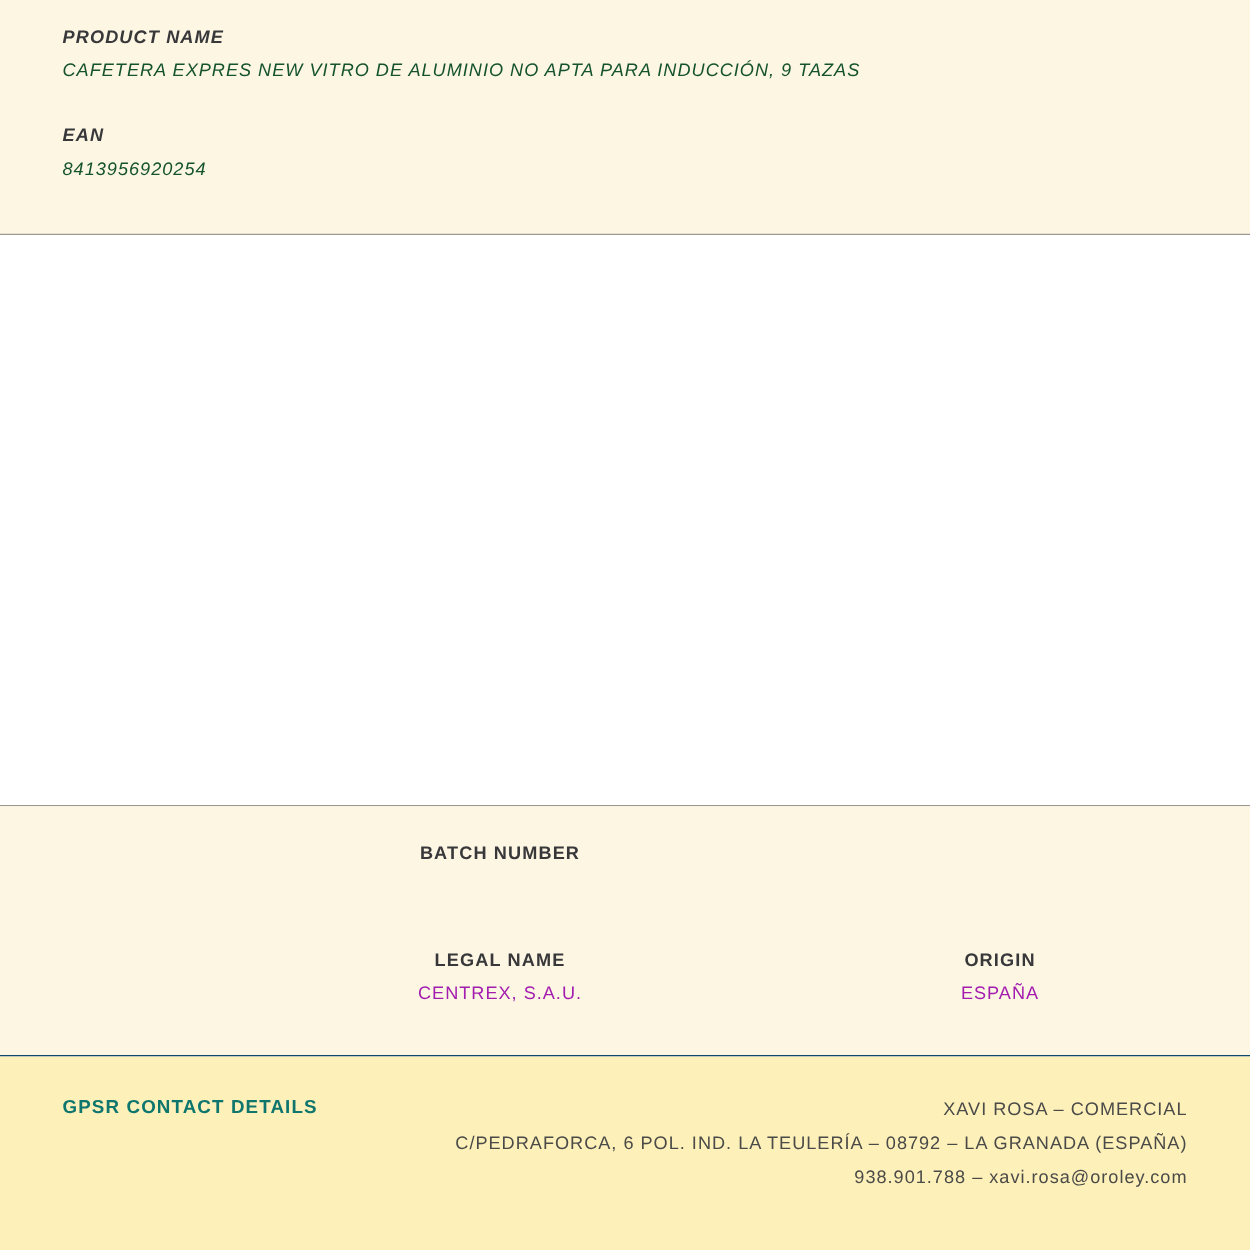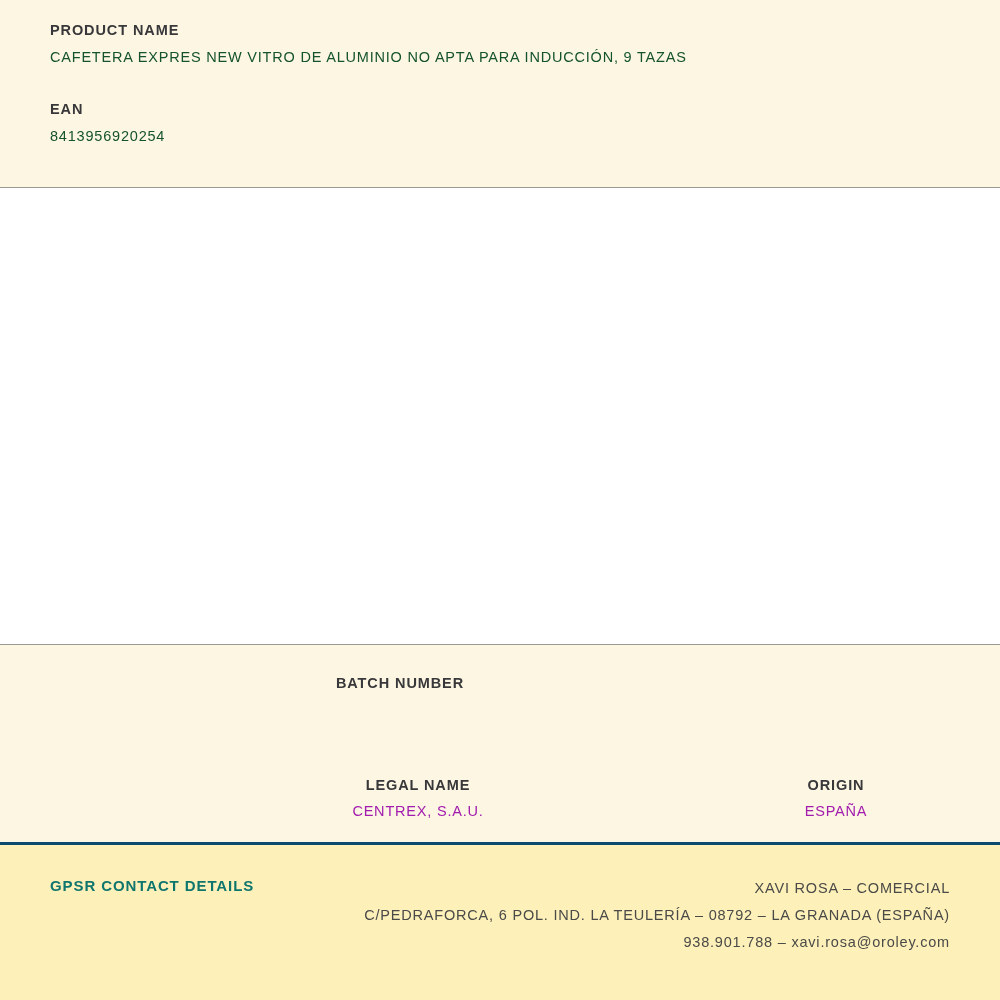--- a/index.html
+++ b/index.html
@@ -31,6 +31,7 @@
   }
   .field {
     margin-bottom: 8px;
+    font-style: italic;
   }
   .field-label {
     font-size: 14.5px;

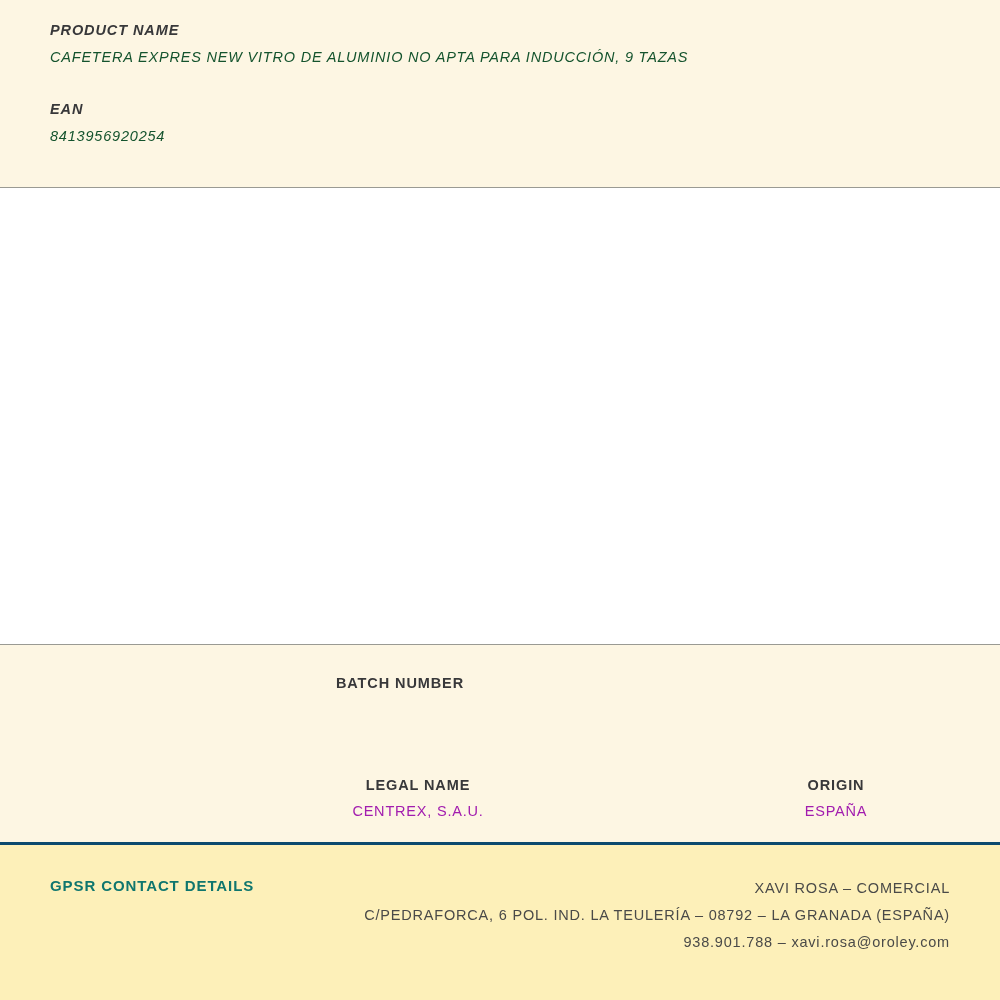--- a/index.html
+++ b/index.html
@@ -63,7 +63,7 @@
     background: #fdf6e3;
     height: 200px;
     box-sizing: border-box;
-    border-bottom: 3px solid #0c4a6e;
+    border-bottom: 1px solid #0c4a6e;
     position: relative;
     padding-top: 30px;
   }

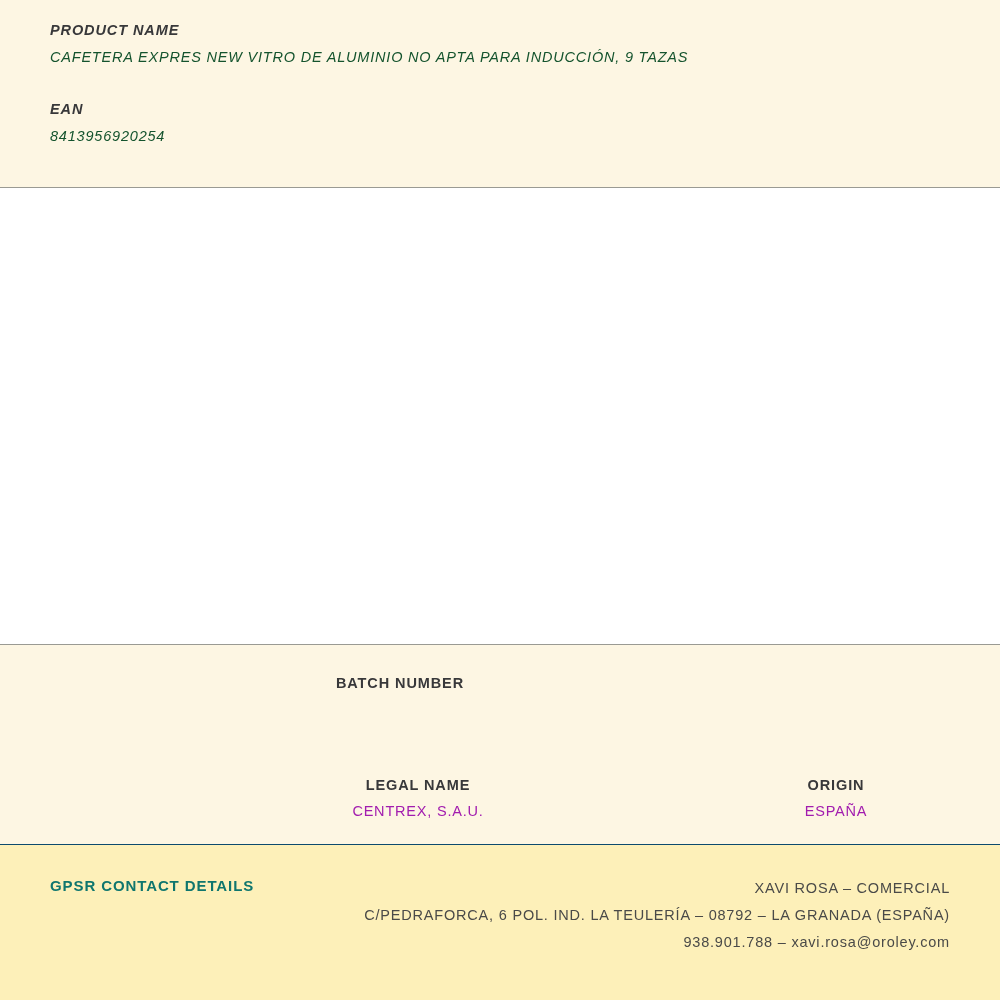--- a/index.html
+++ b/index.html
@@ -92,8 +92,7 @@
     margin-top: 10px;
   }
   .info-row.second {
-    margin-top: 76px;
-    gap: 18px;
+    margin-top: 60px;
   }
 
   

